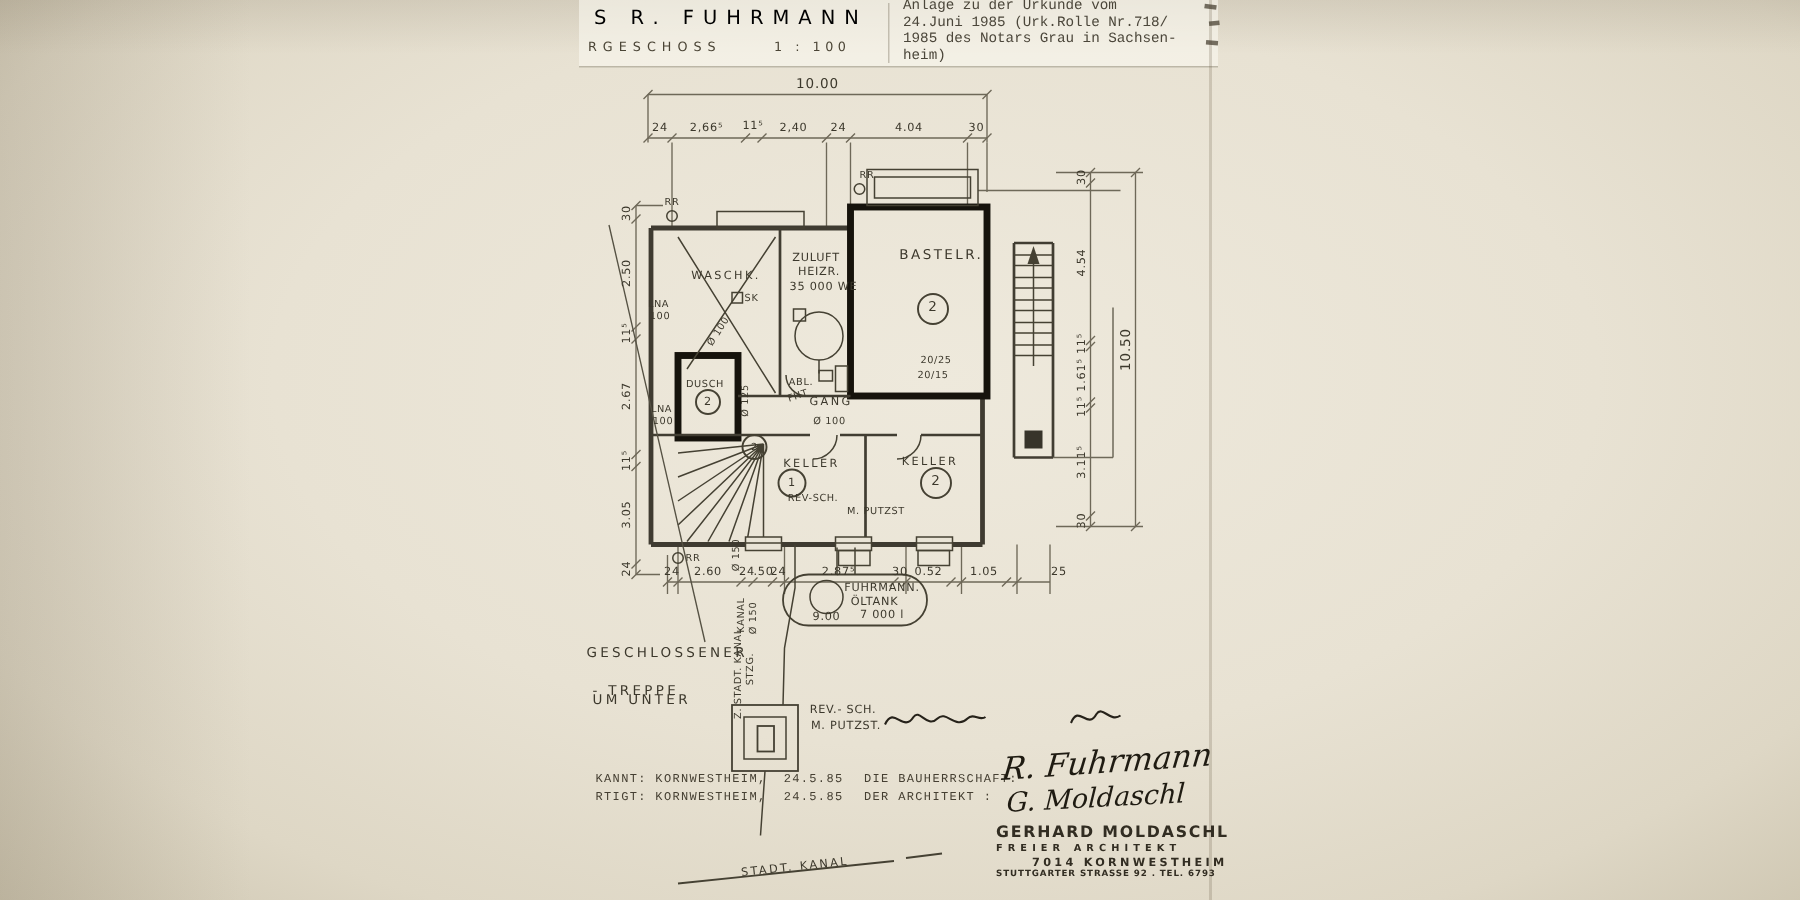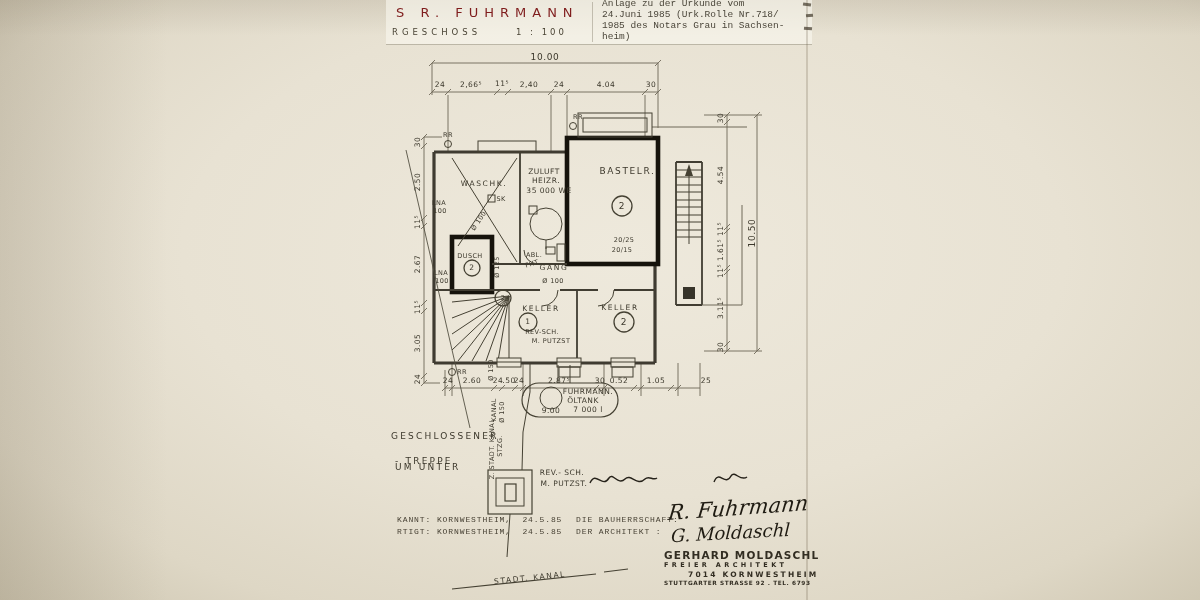--- a/index.html
+++ b/index.html
@@ -28,7 +28,7 @@
   .r5{transform:translate(-50%,-50%) rotate(-6deg);}
   
   .mono{position:absolute;font-family:"Liberation Mono","DejaVu Sans Mono",monospace;color:#453f32;white-space:pre;}
-  #hdr-name{left:396px;top:5px;font-size:13px;letter-spacing:6px;color:#7f1d1d;font-family:"DejaVu Sans",sans-serif;position:absolute;}
+  #hdr-name{left:396px;top:5px;font-size:13px;letter-spacing:6px;color:#000000;font-family:"DejaVu Sans",sans-serif;position:absolute;}
   #hdr-floor{left:392px;top:27px;font-size:8.5px;letter-spacing:4px;color:#4a4435;position:absolute;}
   #hdr-scale{left:516px;top:27px;font-size:8.5px;letter-spacing:3px;color:#4a4435;position:absolute;}
   .note-line{left:602px;font-size:9.5px;line-height:11.5px;letter-spacing:0;color:#4b463a;}

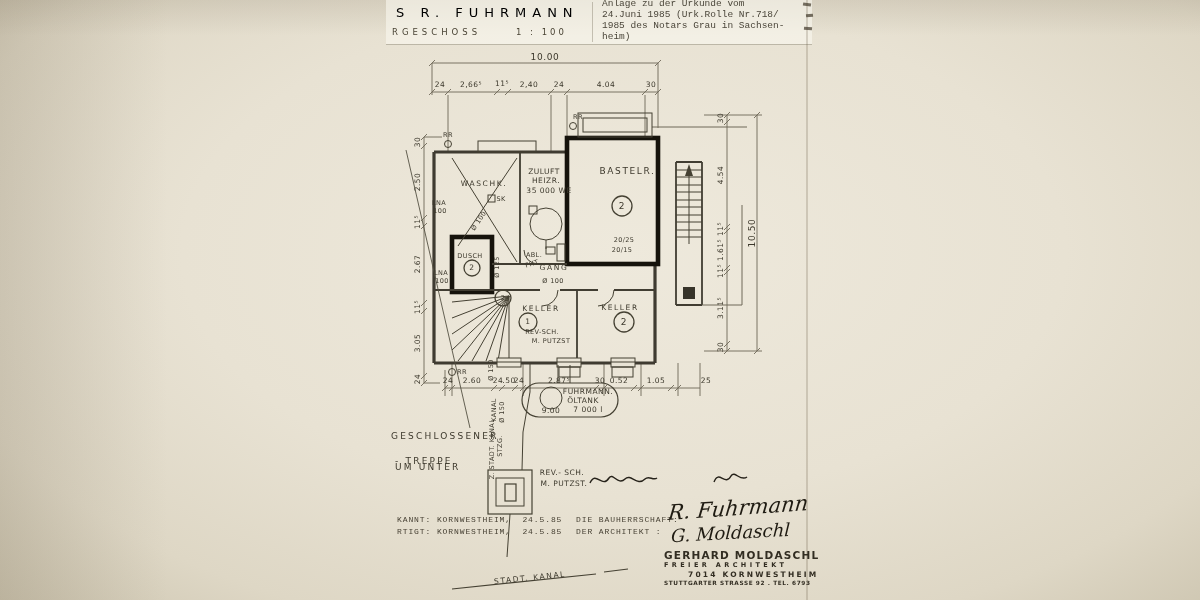--- a/index.html
+++ b/index.html
@@ -206,7 +206,7 @@
     <div class="lb s7 ls1" style="left: 541px; top: 309px;">KELLER</div>
     <div class="lb s7" style="left: 528px; top: 322px;">1</div>
     <div class="lb s6" style="left: 542px; top: 332px;">REV-SCH.</div>
-    <div class="lb s6" style="left: 533px; top: 341px; padding-left: 36px;">M. PUTZST</div>
+    <div class="lb s6" style="left: 566px; top: 341px; padding-left: 36px;">M. PUTZST</div>
     <div class="lb s7 ls1" style="left: 620px; top: 308px;">KELLER</div>
     <div class="lb s8" style="left: 624px; top: 322px;">2</div>
     <div class="lb s6" style="left: 503px; top: 298px;">2</div>

